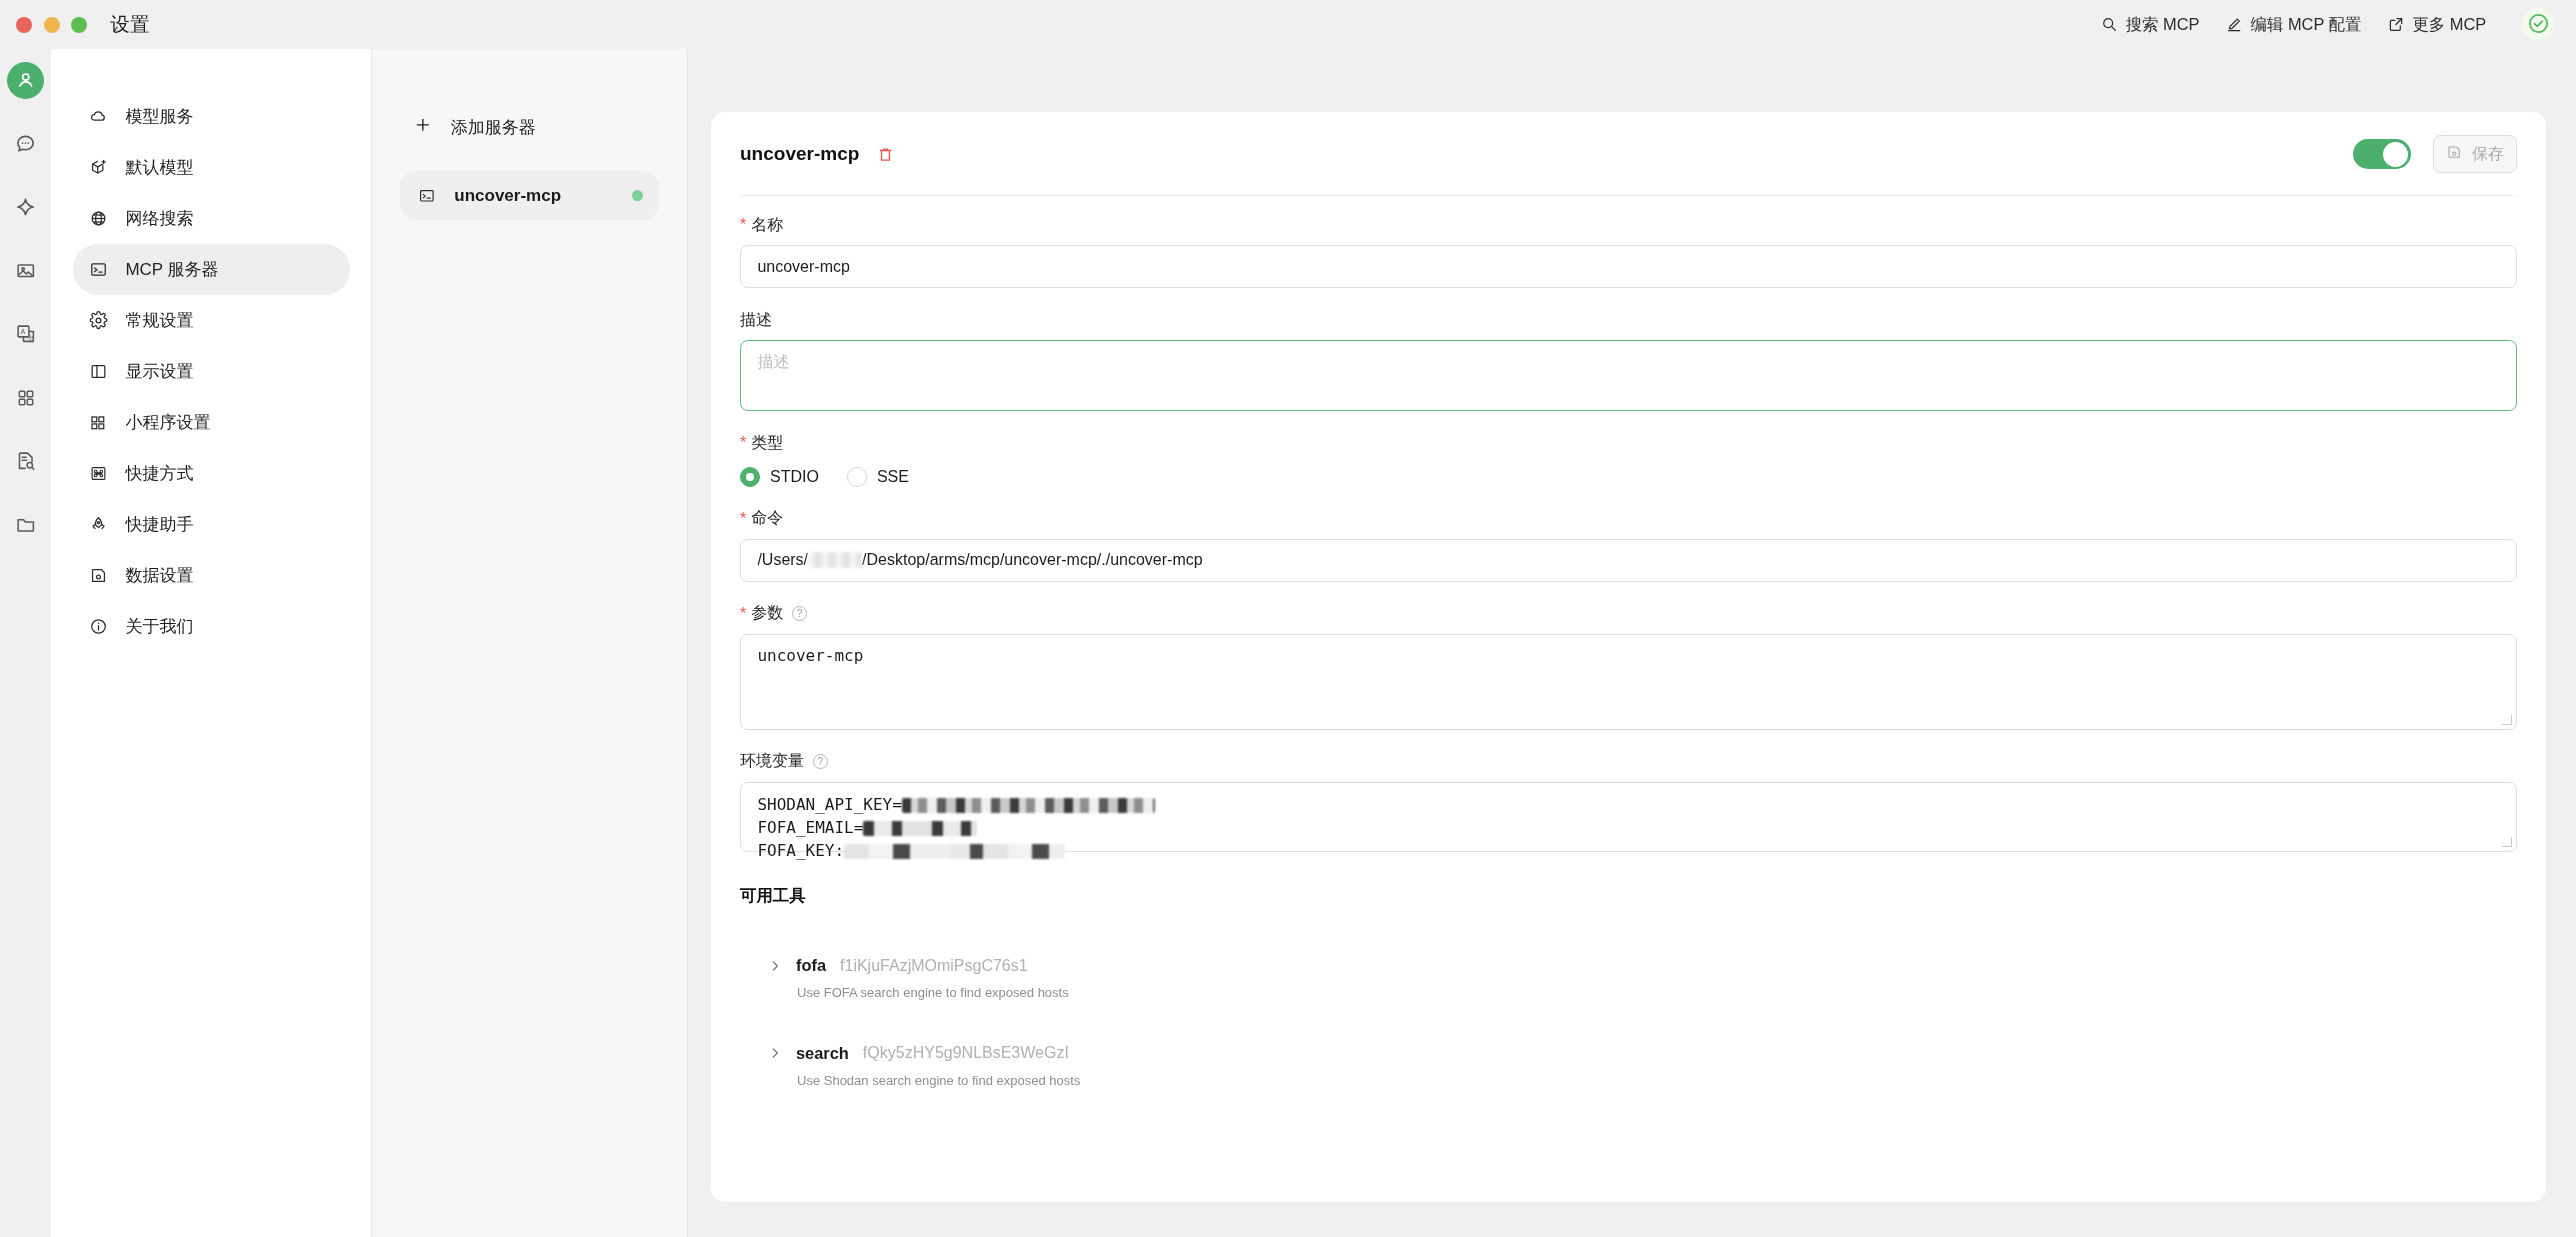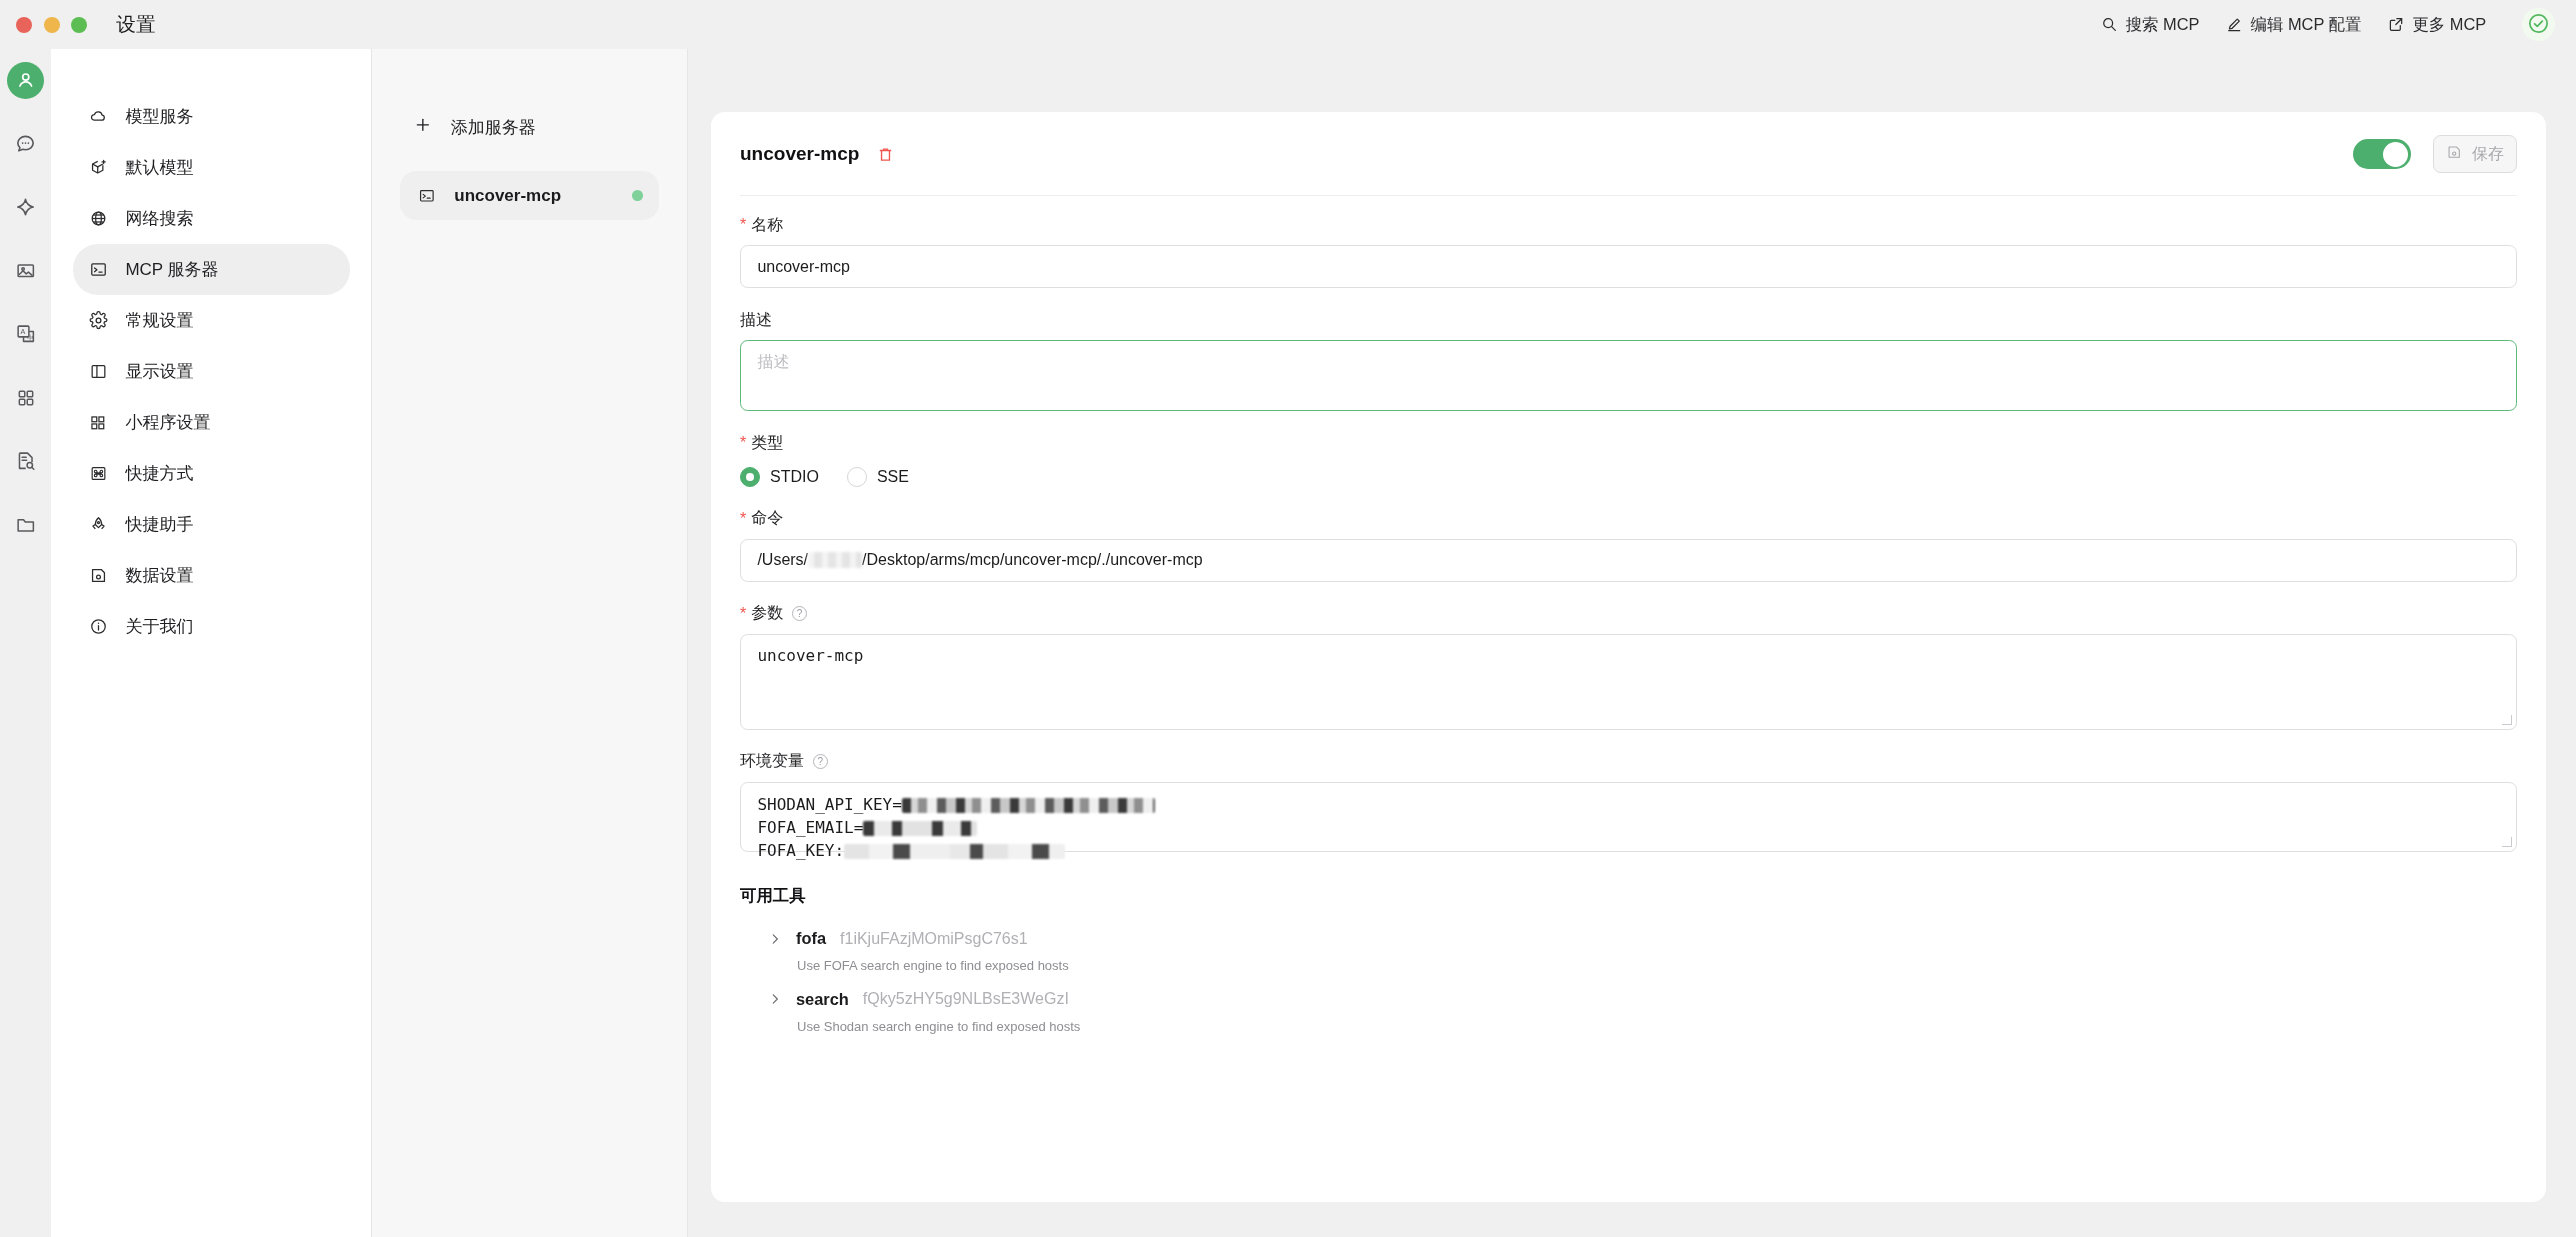--- a/index.html
+++ b/index.html
@@ -24,7 +24,7 @@
   .light.yellow { background: #eeb64b; }
   .light.green { background: #5cbe52; }
   .win-title {
-    margin-left: 29px;
+    margin-left: 23px;
     font-size: 19.6px; color: #1d1d1f; font-weight: 400;
     letter-spacing: 0.3px;
   }

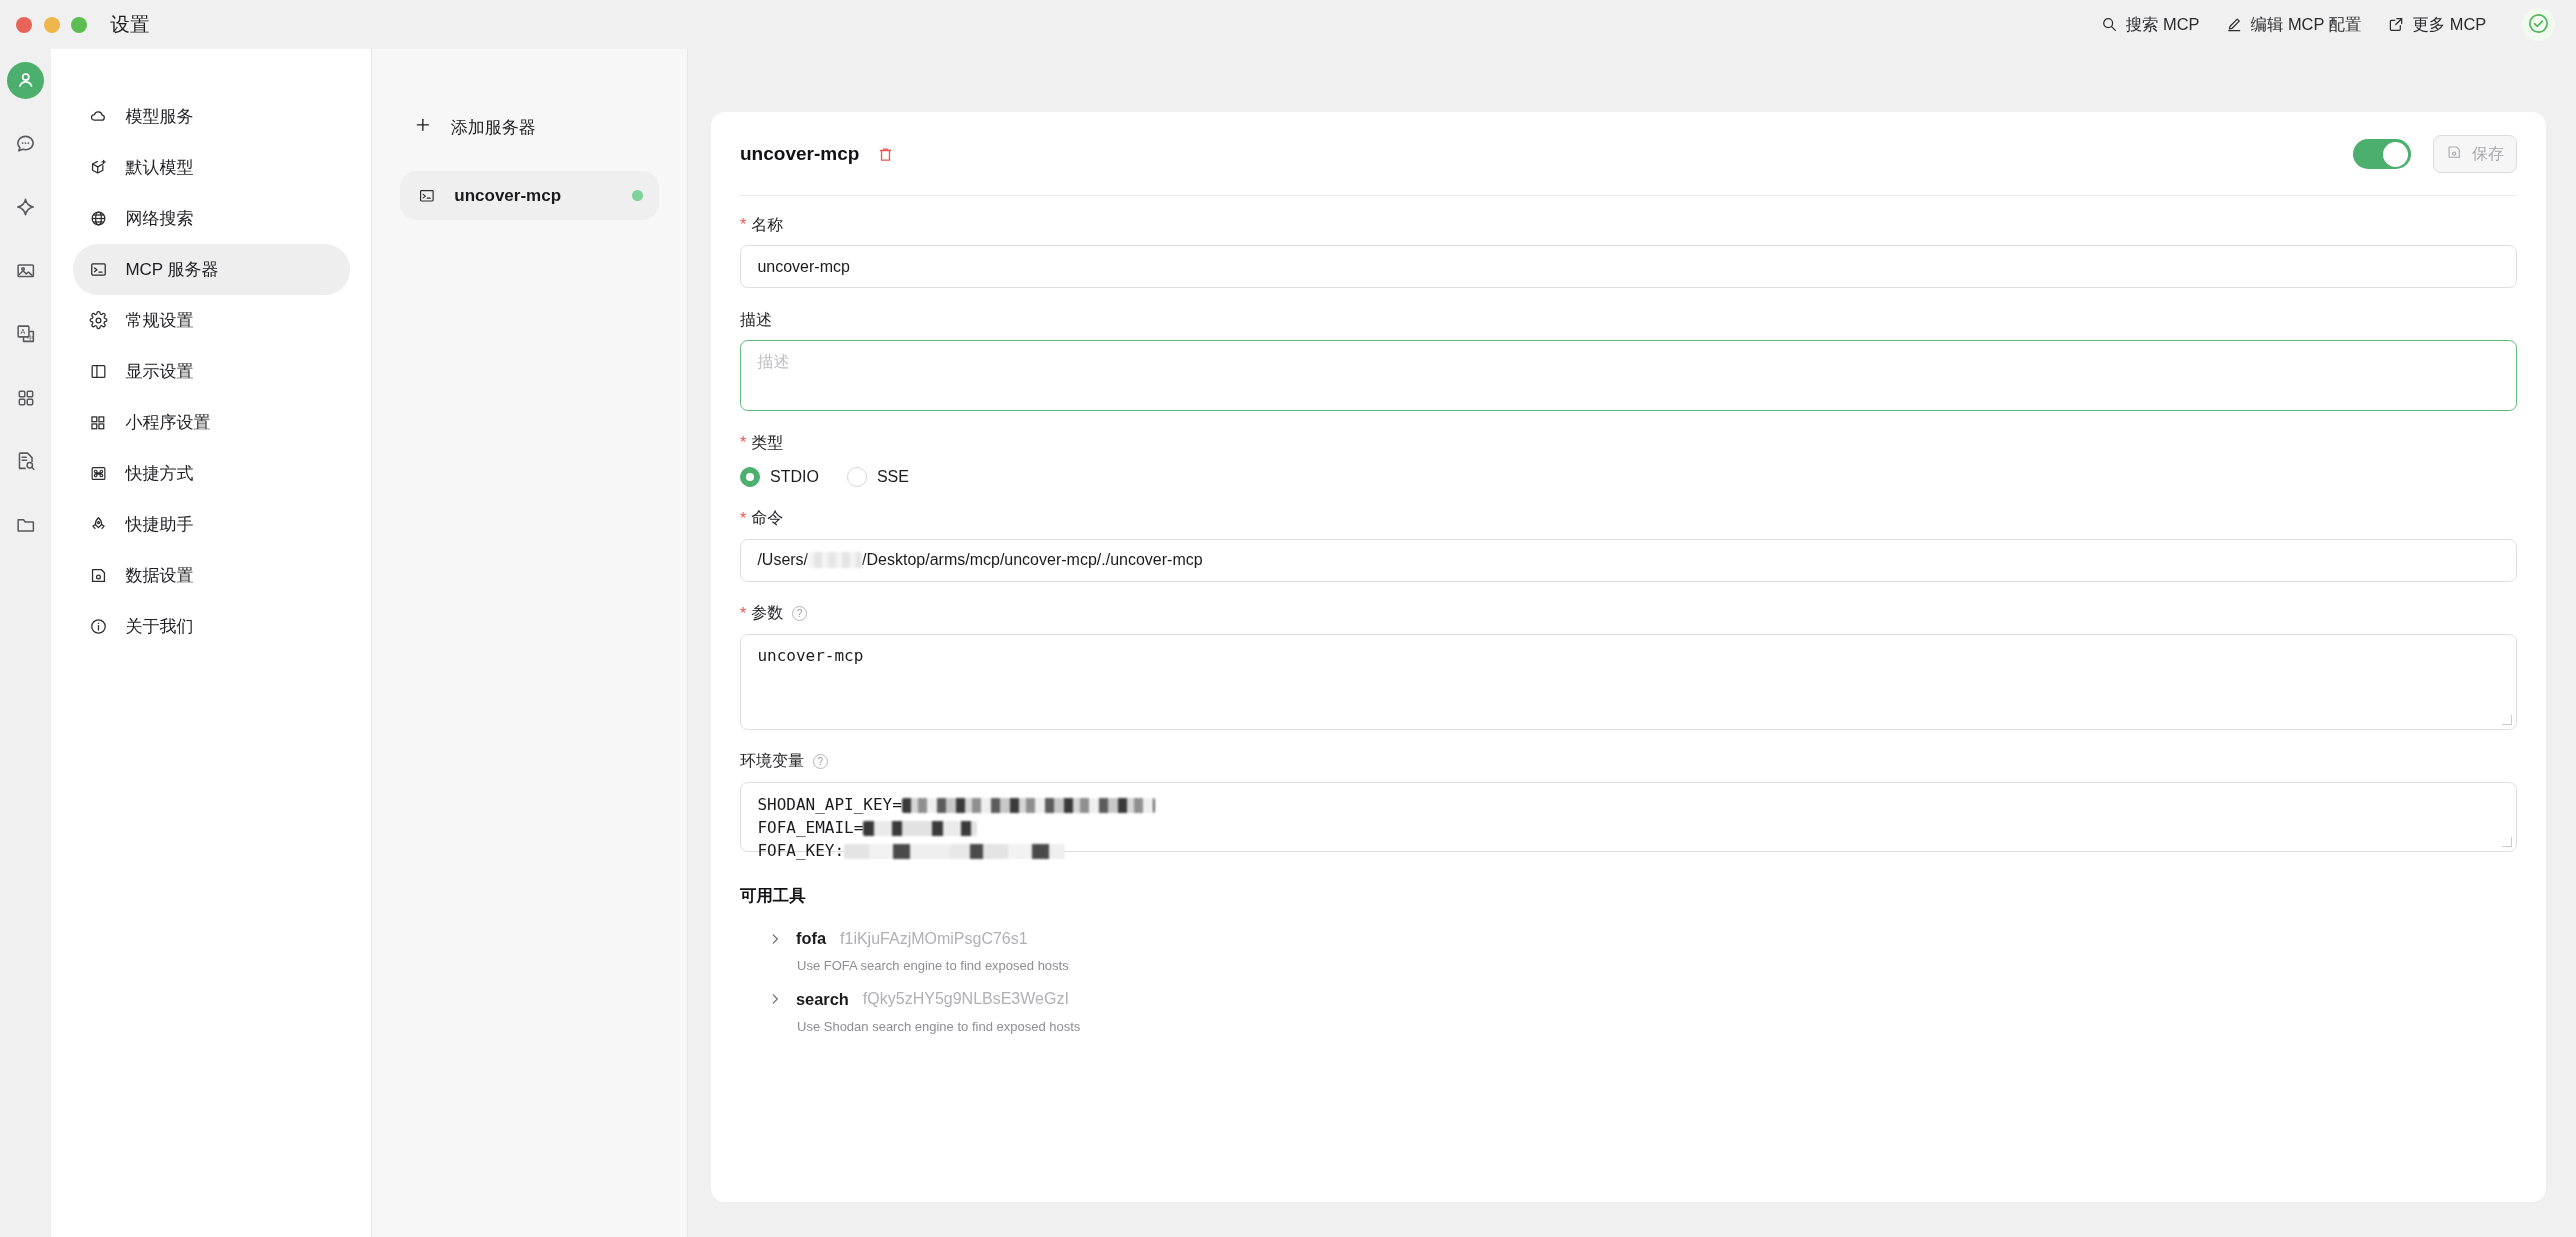--- a/index.html
+++ b/index.html
@@ -227,7 +227,7 @@
     padding: 11.4px 0 6.3px 0;
   }
   .tool { padding: 16.4px 0 0 28px; }
-  .tool-row { display: flex; align-items: center; gap: 14px; cursor: pointer; }
+  .tool-row { display: flex; align-items: center; gap: 14px; cursor: pointer; margin-top: 27px; }
   .chev { color: #6a6a70; display: flex; }
   .tool-name { font-size: 16.4px; font-weight: 700; color: #1b1b1d; }
   .tool-id { font-size: 16px; color: #b0b0b5; text-align: center; }

